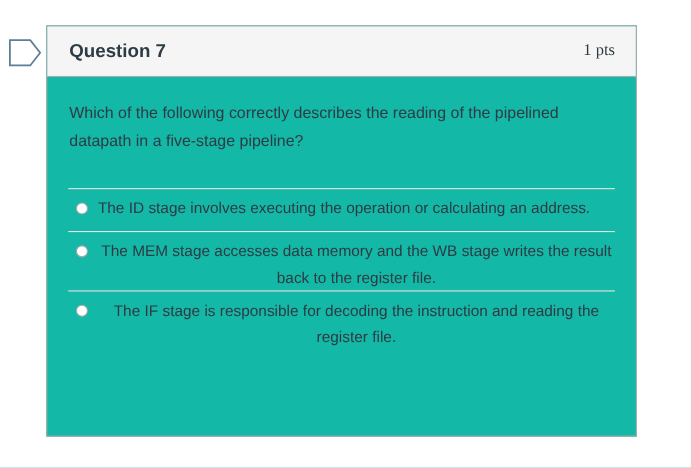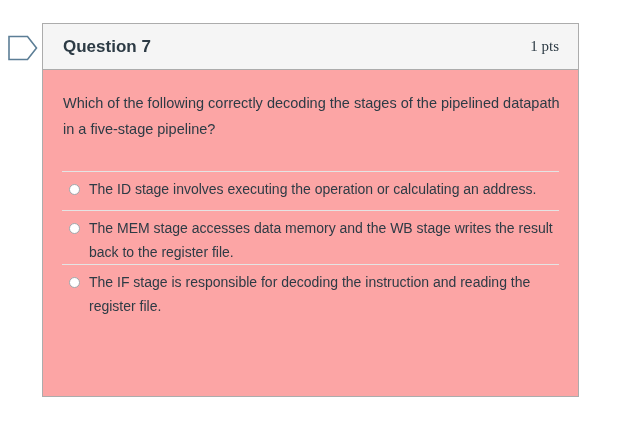--- a/index.html
+++ b/index.html
@@ -40,7 +40,7 @@
     top: 23px;
     width: 537px;
     height: 374px;
-    background: #fca5a5;
+    background: #14b8a6;
     border: 1px solid var(--card-border, #ACACAC);
   }
 

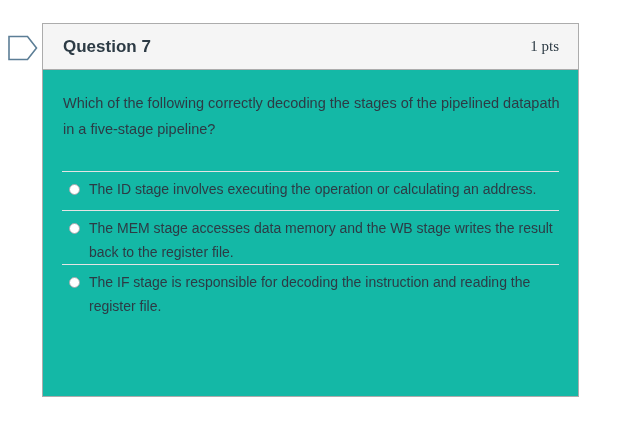--- a/index.html
+++ b/index.html
@@ -121,7 +121,7 @@
 
   <div class="card-body">
 
-    <p class="q-text">Which of the following correctly decoding the stages of the pipelined datapath in a five-stage pipeline?</p>
+    <p class="q-text">Which of the following correctly describes the reading of the pipelined datapath in a five-stage pipeline?</p>
 
     <div class="options">
 

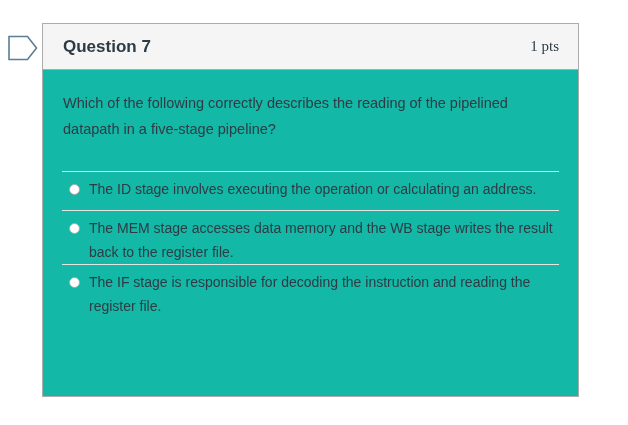--- a/index.html
+++ b/index.html
@@ -84,6 +84,7 @@
     display: flex;
     align-items: flex-start;
     cursor: pointer;
+    text-align: center;
   }
 
   .radio {

